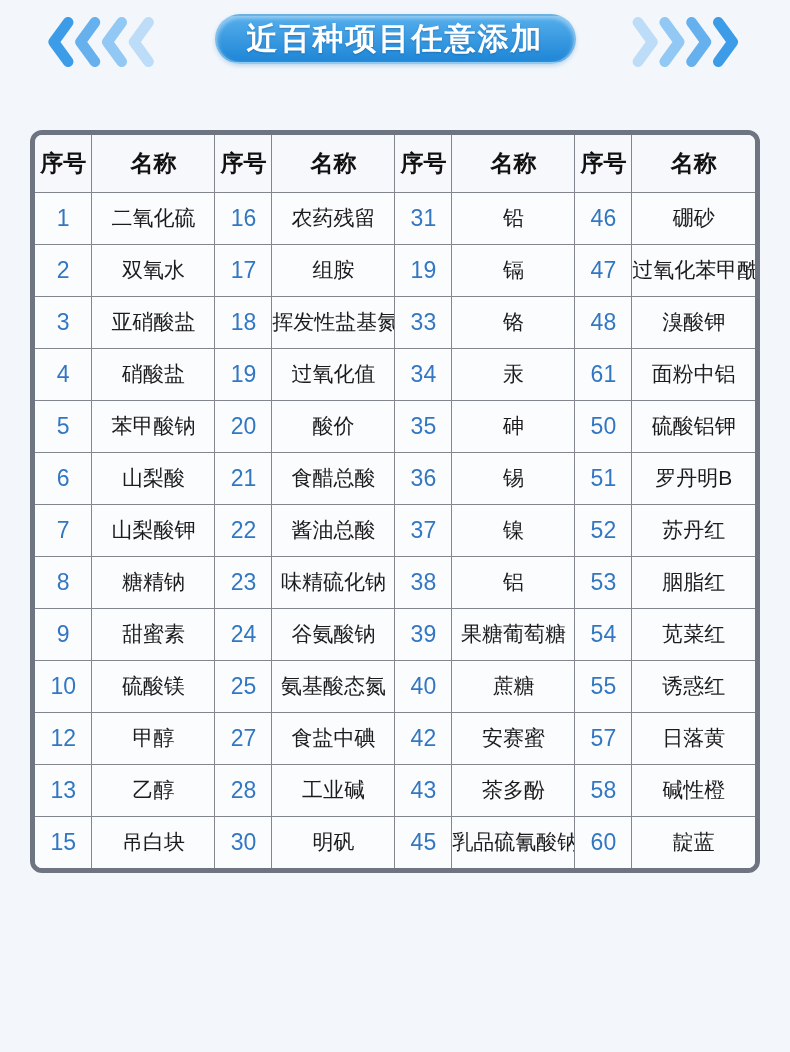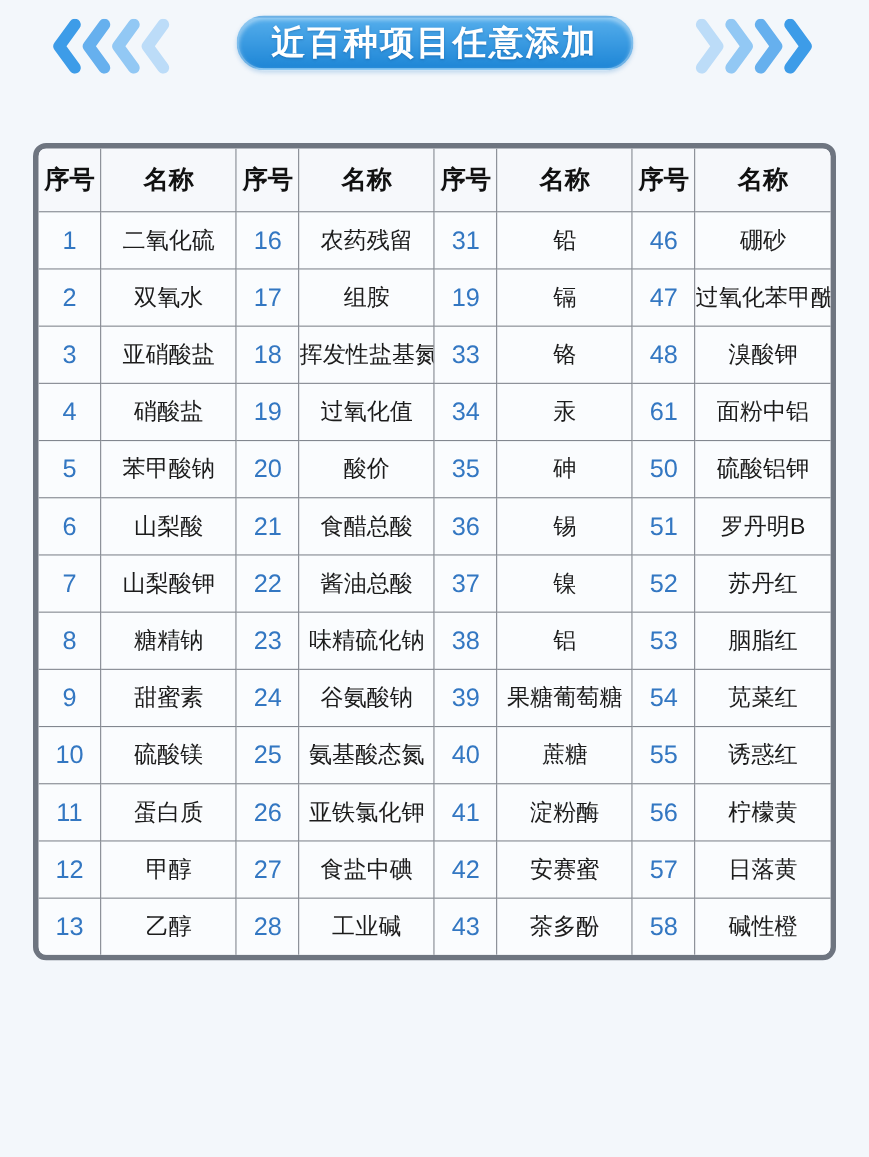--- a/index.html
+++ b/index.html
@@ -236,16 +236,6 @@
         <td class="name">诱惑红</td>
       </tr>
       <tr>
-        <td class="seq">11</td>
-        <td class="name">蛋白质</td>
-        <td class="seq">26</td>
-        <td class="name">亚铁氯化钾</td>
-        <td class="seq">41</td>
-        <td class="name">淀粉酶</td>
-        <td class="seq">56</td>
-        <td class="name">柠檬黄</td>
-      </tr>
-      <tr>
         <td class="seq">12</td>
         <td class="name">甲醇</td>
         <td class="seq">27</td>

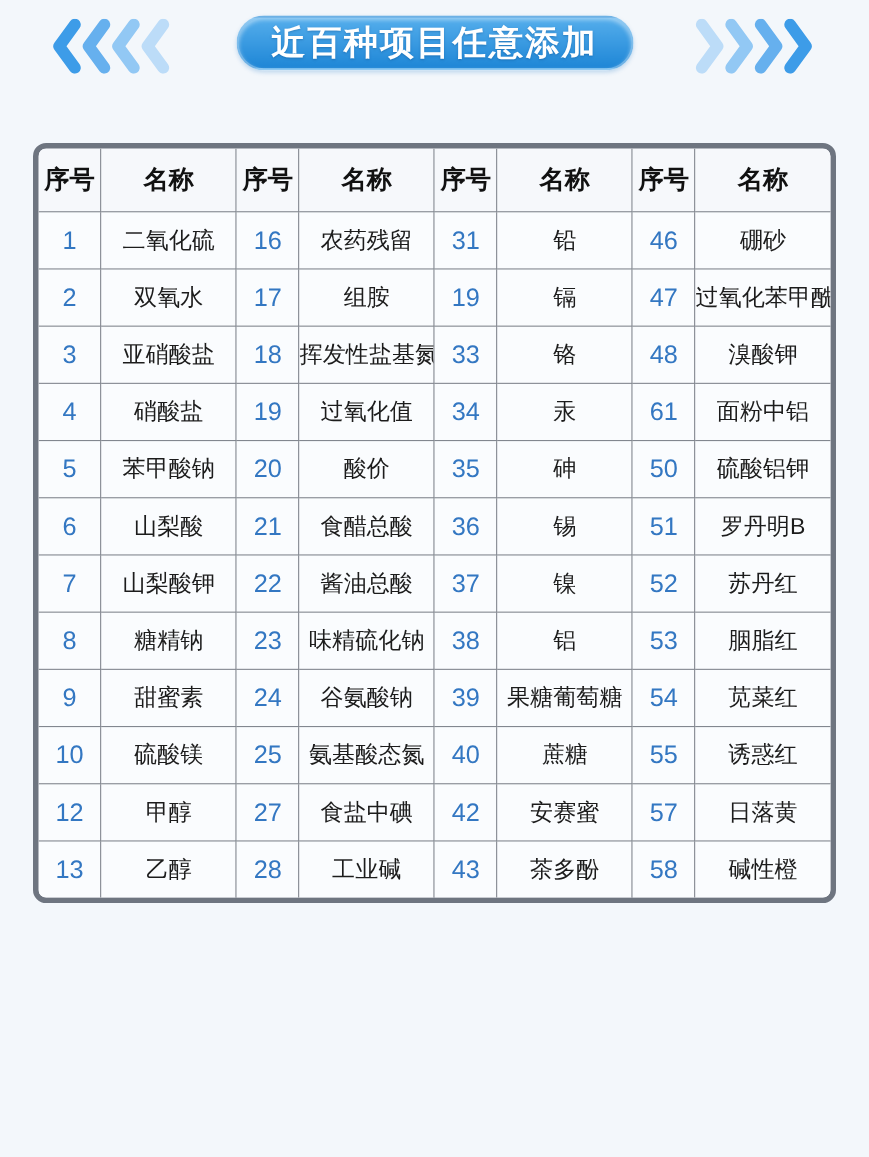--- a/index.html
+++ b/index.html
@@ -255,6 +255,16 @@
         <td class="seq">58</td>
         <td class="name">碱性橙</td>
       </tr>
+      <tr>
+        <td class="seq">15</td>
+        <td class="name">吊白块</td>
+        <td class="seq">30</td>
+        <td class="name">明矾</td>
+        <td class="seq">45</td>
+        <td class="name">乳品硫氰酸钠</td>
+        <td class="seq">60</td>
+        <td class="name">靛蓝</td>
+      </tr>
     </tbody>
   </table>
 </div>

